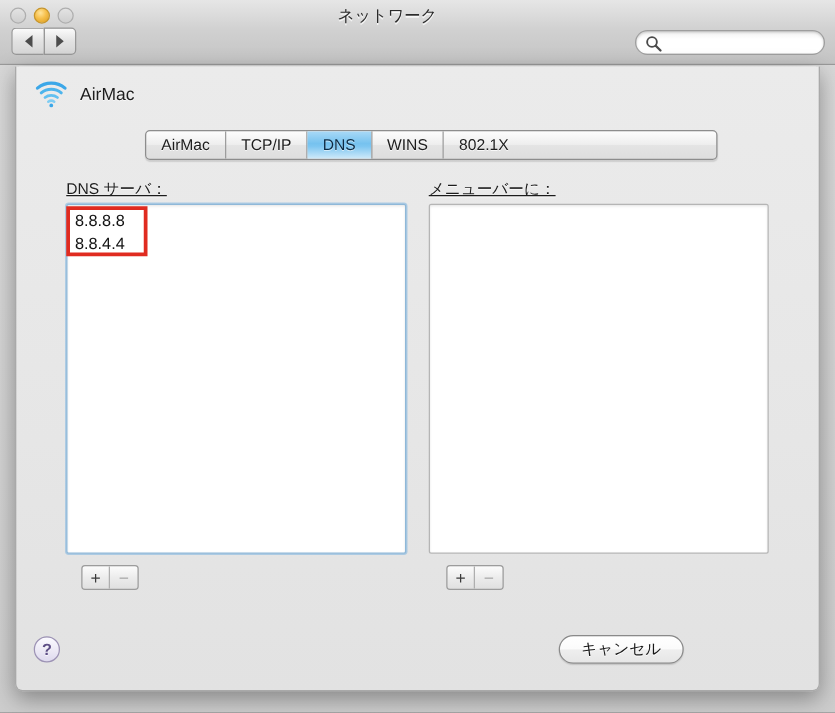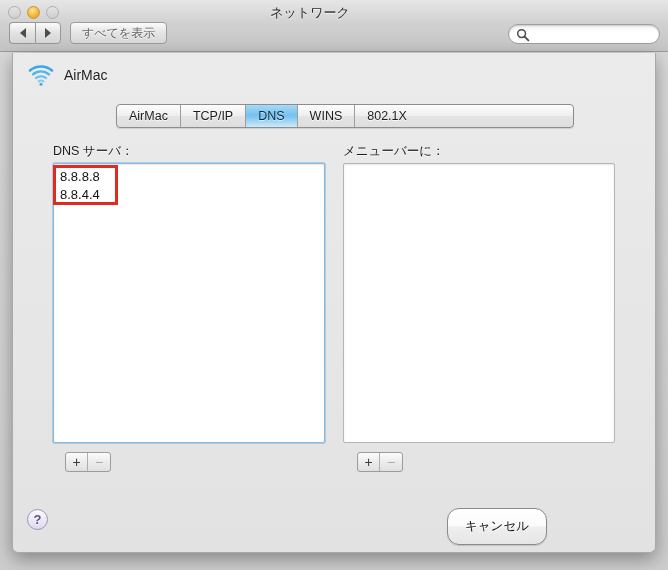--- a/index.html
+++ b/index.html
@@ -250,7 +250,6 @@
       <span class="tri tri-r"></span>
     </div>
 
-    <div id="showall">すべてを表示</div>
 
     <div id="searchfield">
       <svg id="search-icon" viewBox="0 0 14 14">

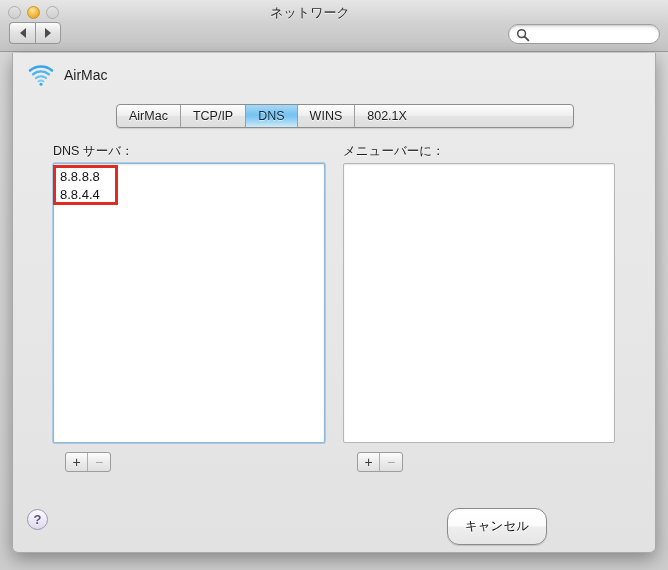--- a/index.html
+++ b/index.html
@@ -171,7 +171,7 @@
   }
 
   
-  .col-label { position: absolute; font-size: 12.5px; color: #1c1c1c; text-shadow: 0 1px 0 rgba(255,255,255,.7); }
+  .col-label { position: absolute; font-size: 12.5px; color: #1c1c1c; text-shadow: 0 1px 0 rgba(255,255,255,.7); text-decoration: underline; }
   #dns-label { left: 40px; top: 90px; }
   #dom-label { left: 330px; top: 90px; }
 

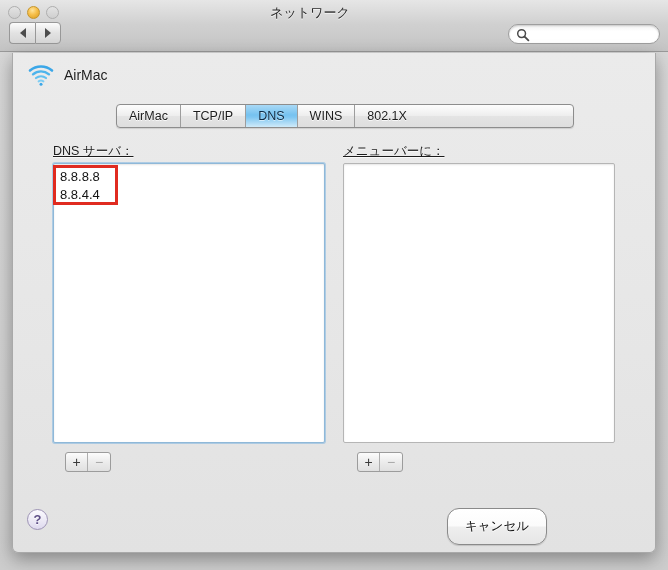--- a/index.html
+++ b/index.html
@@ -221,7 +221,7 @@
     text-shadow: 0 1px 0 rgba(255,255,255,.7);
   }
   .sheet-btn {
-    position: absolute; height: 37px; border-radius: 12px; border: 1px solid #8a8a8a;
+    position: absolute; height: 23px; border-radius: 12px; border: 1px solid #8a8a8a;
     display: flex; align-items: center; justify-content: center;
     font-size: 12.5px; color: #161616;
     background: linear-gradient(to bottom, #ffffff 0%, #fbfbfb 48%, #eeeeee 52%, #e6e6e6 100%);

